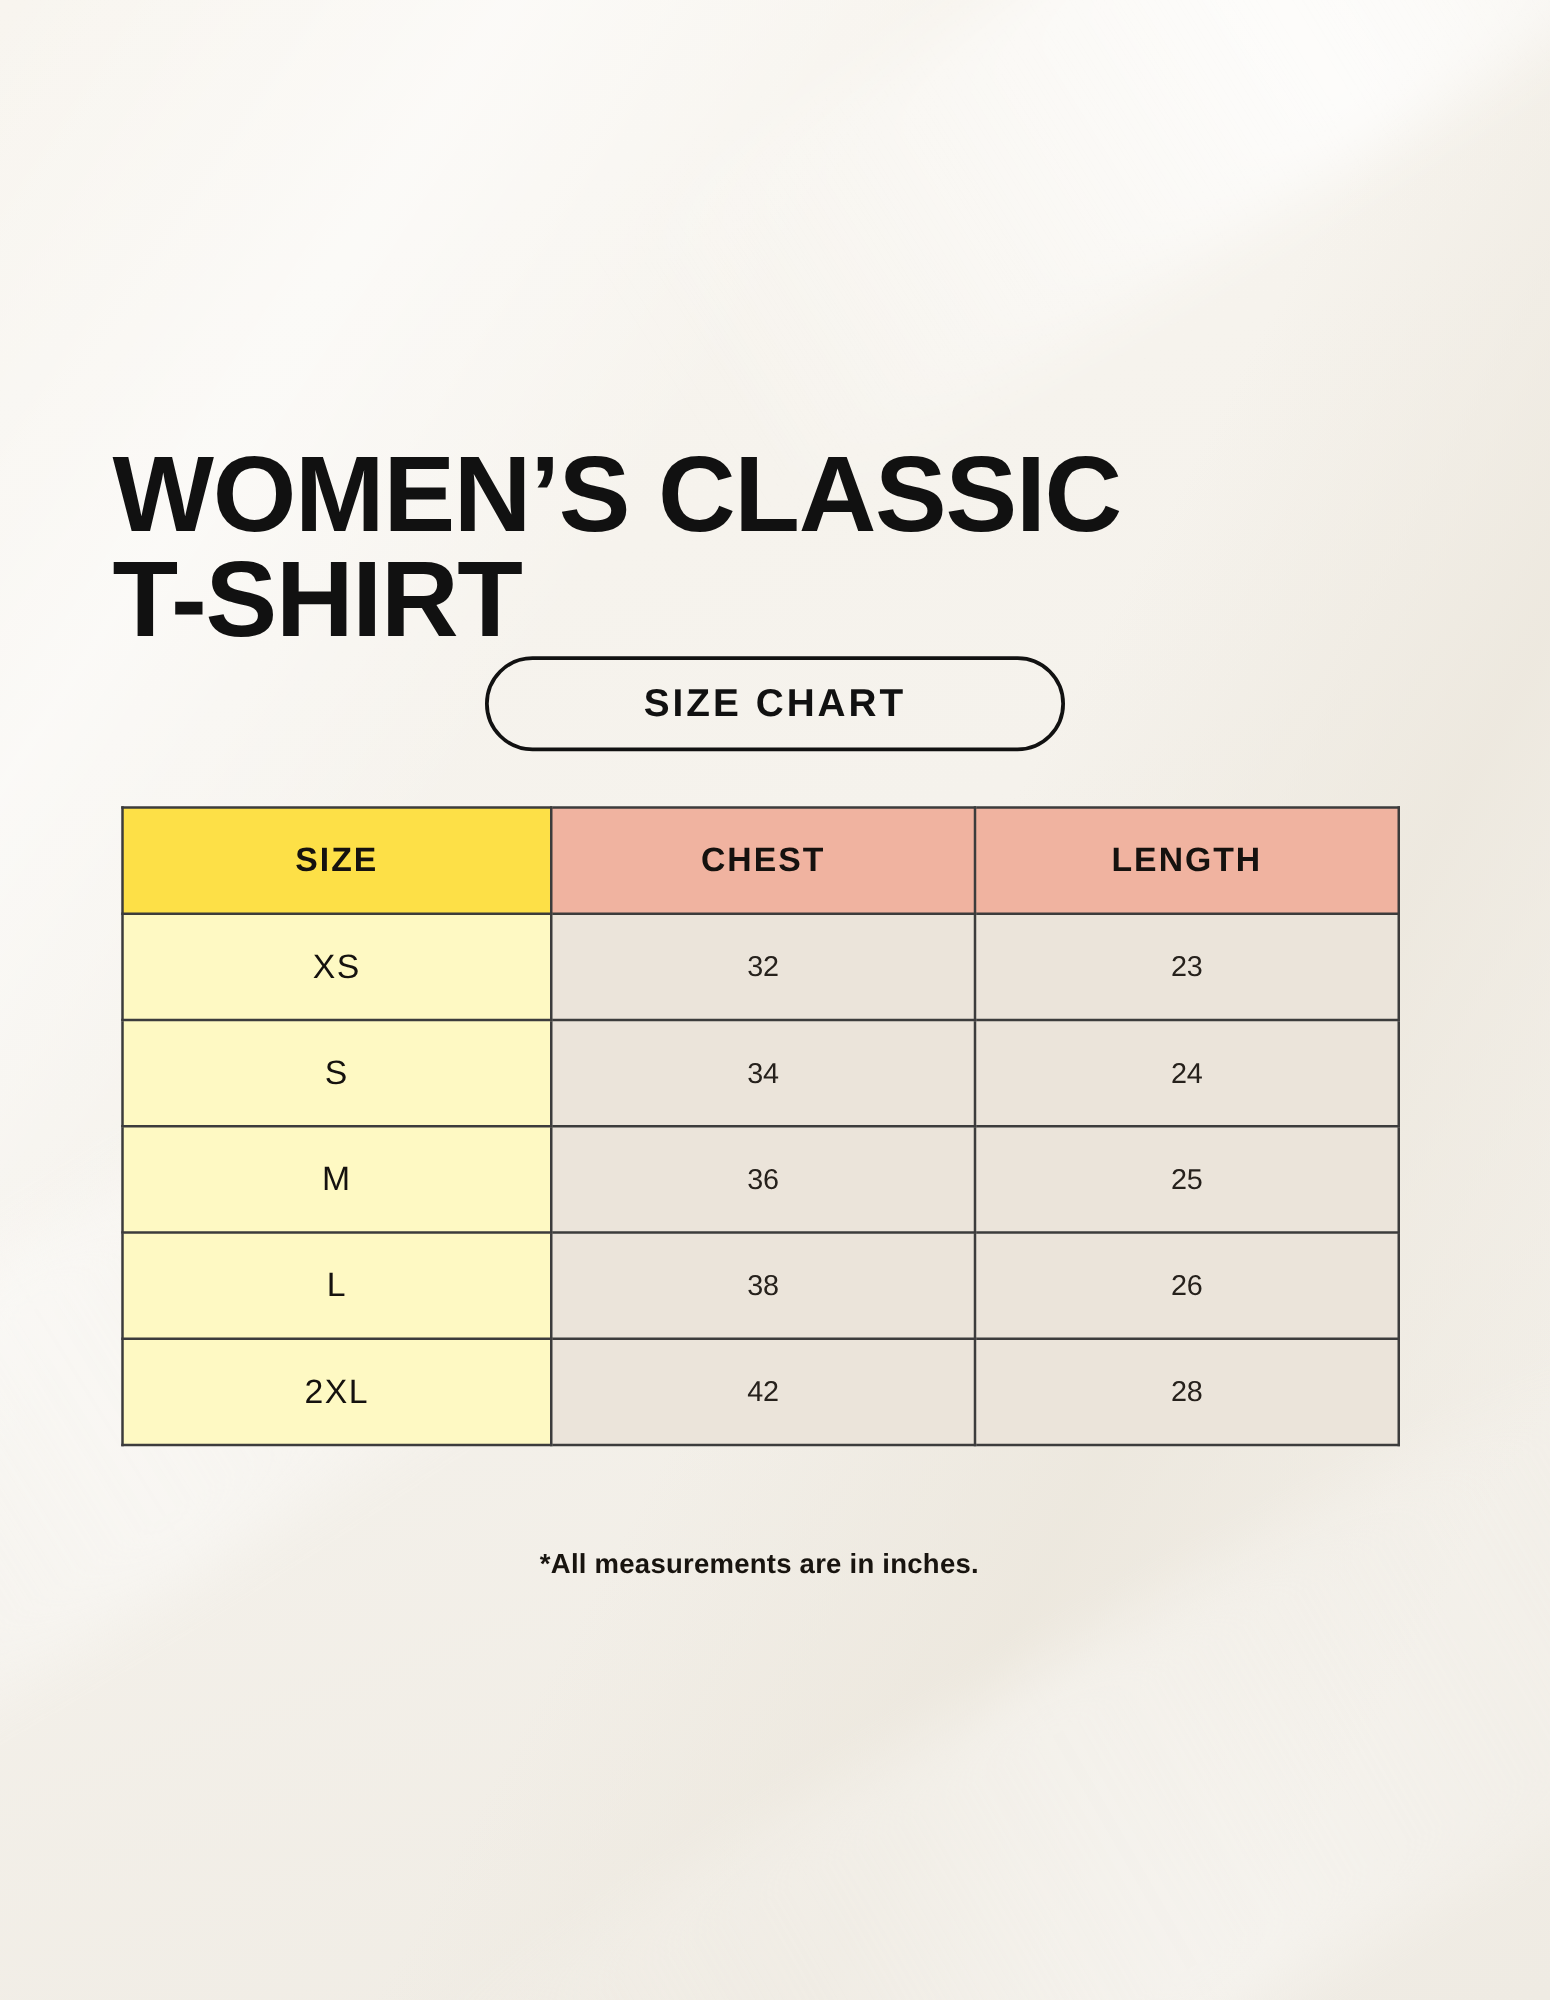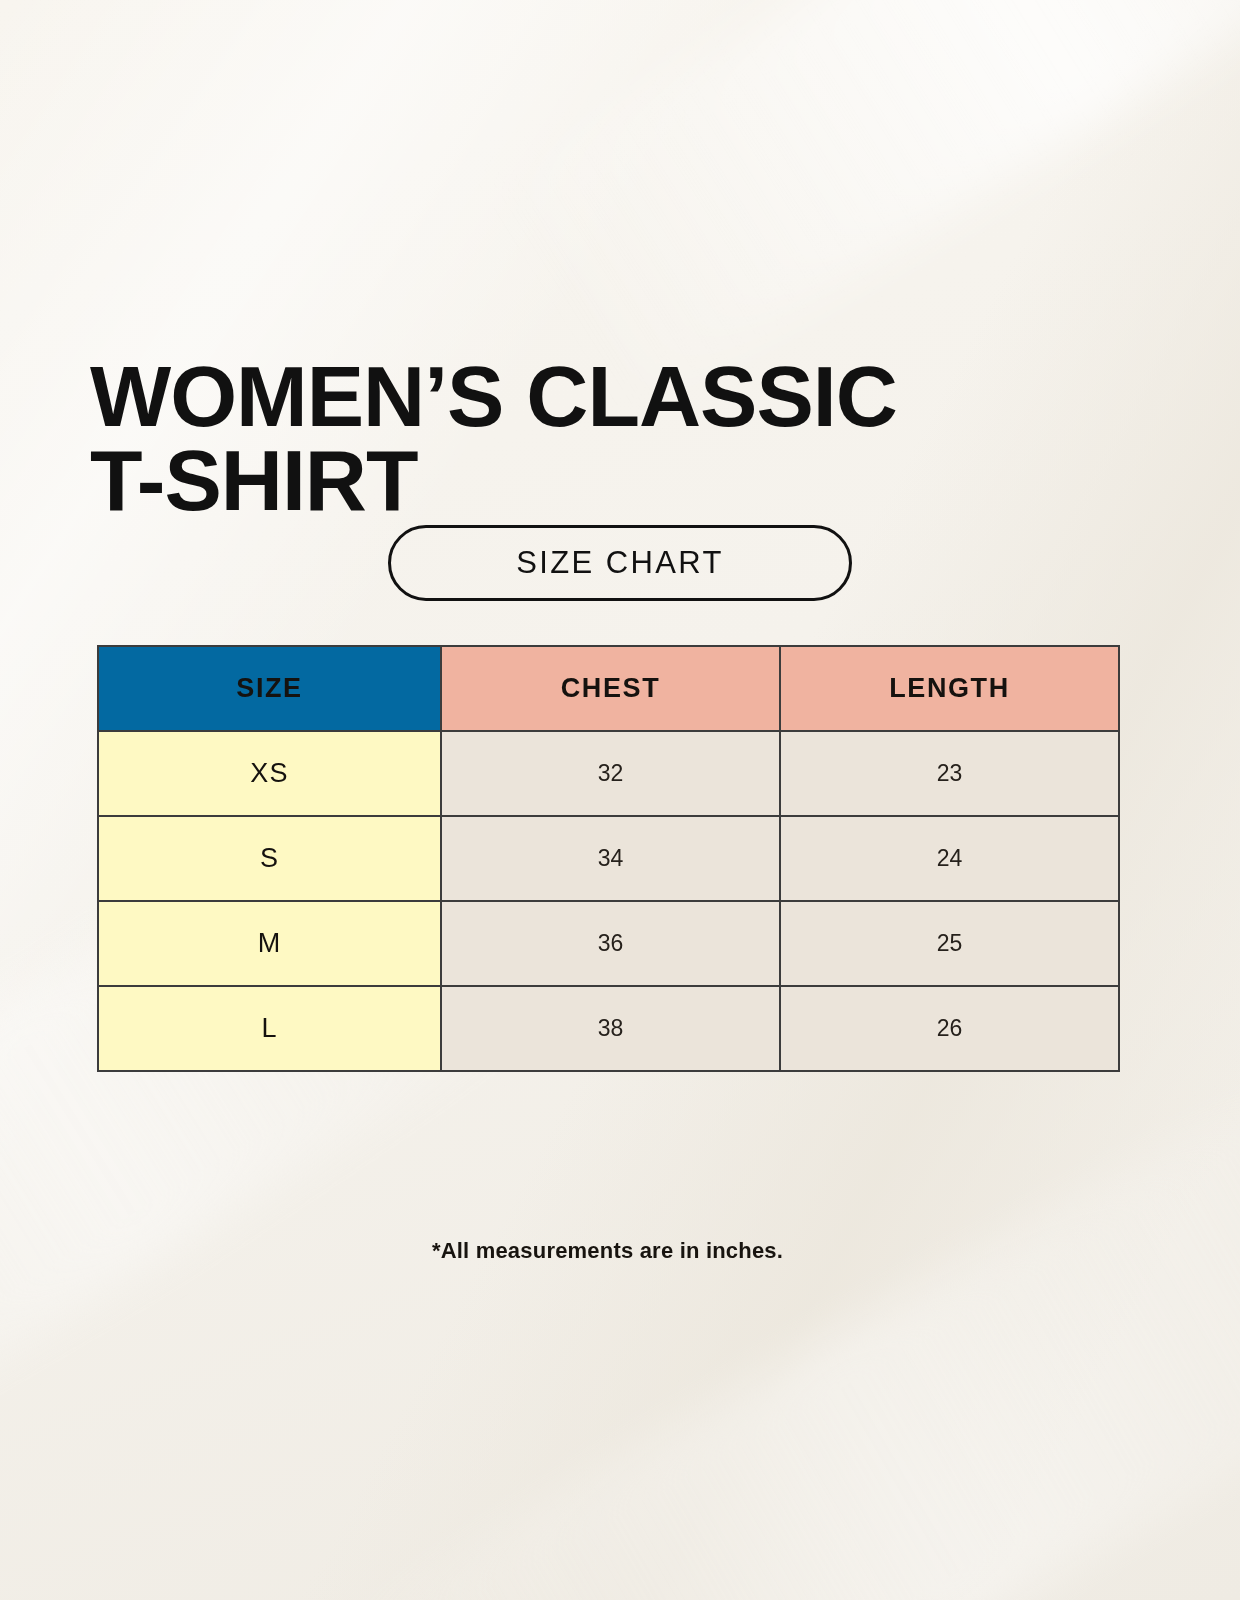--- a/index.html
+++ b/index.html
@@ -73,7 +73,7 @@
   }
   .badge-label {
     font-size: 31px;
-    font-weight: 400;
+    font-weight: 700;
     letter-spacing: 2.4px;
     color: #111111;
   }

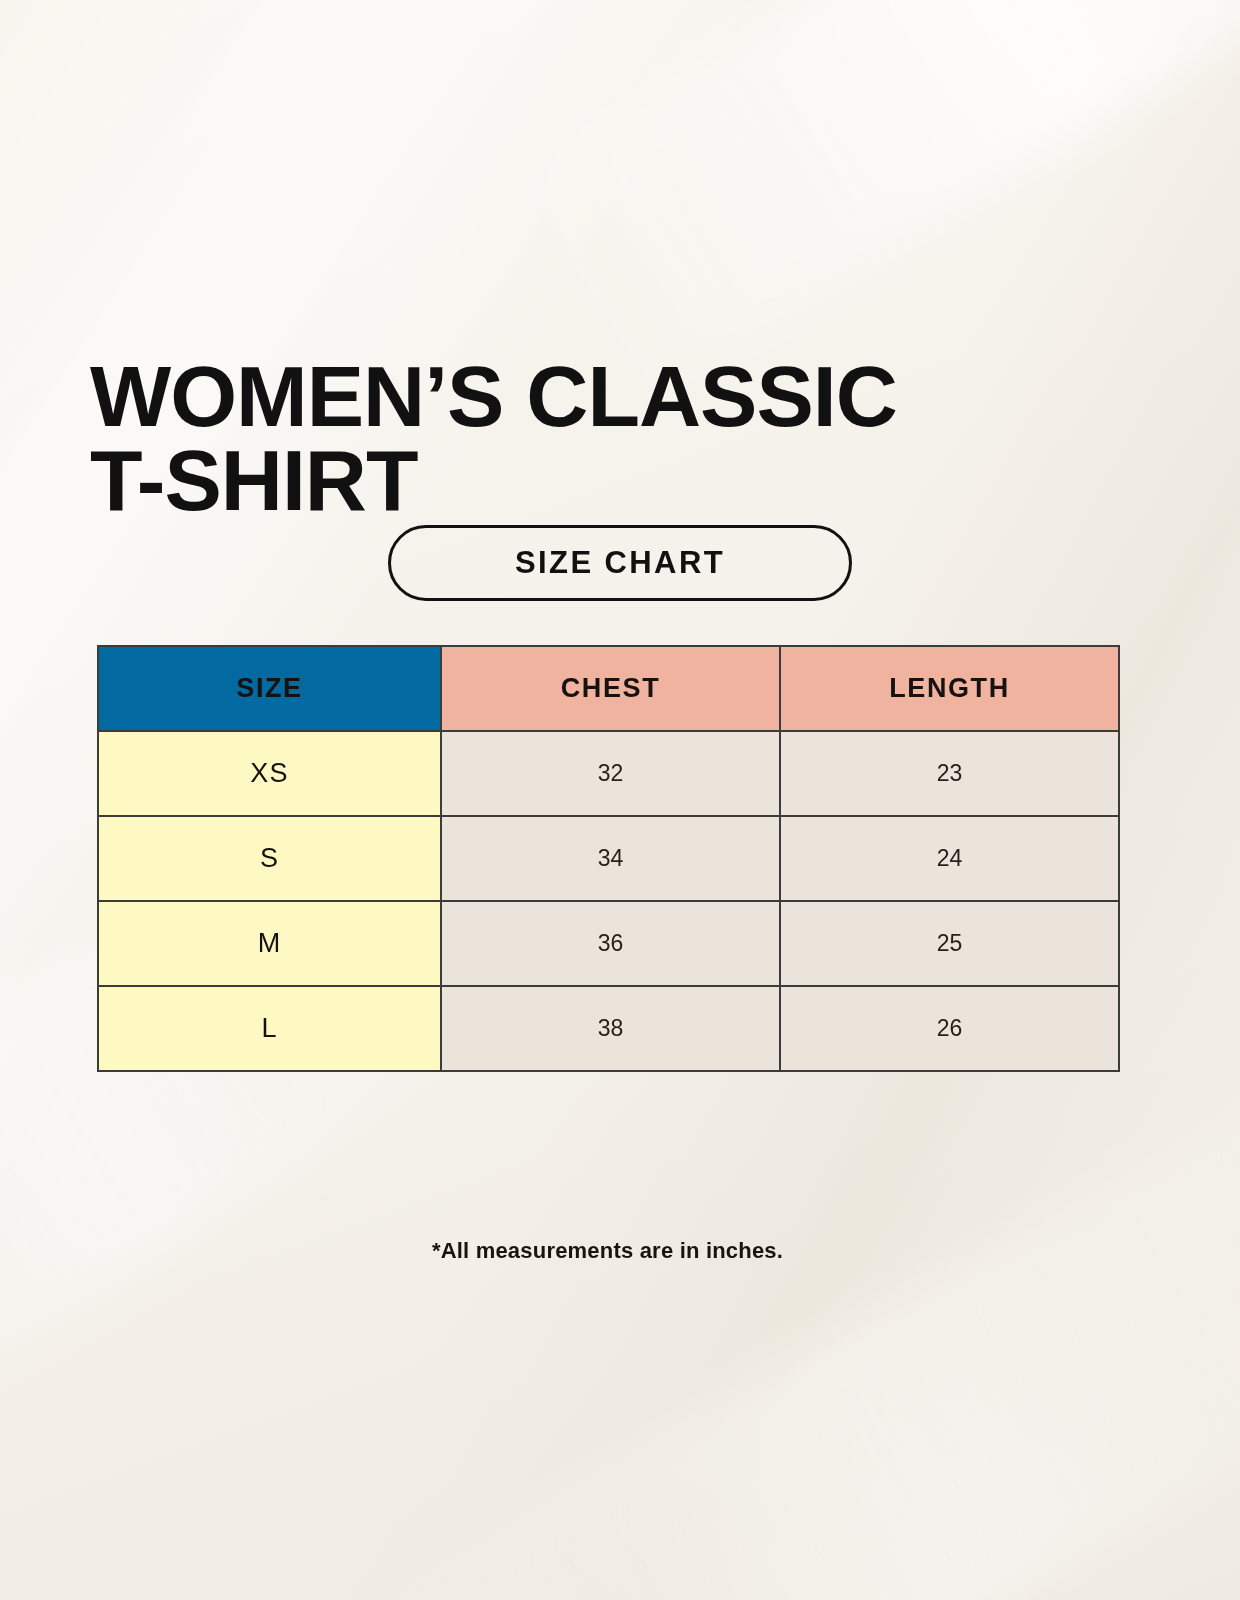--- a/index.html
+++ b/index.html
@@ -106,7 +106,7 @@
     letter-spacing: 1.6px;
     color: #15120f;
   }
-  th.head-size { background: #0369a1; }
+  th.head-size { background: #fde047; }
   th.head-chest, th.head-length { background: #f0b3a0; }
 
   td.cell-size {

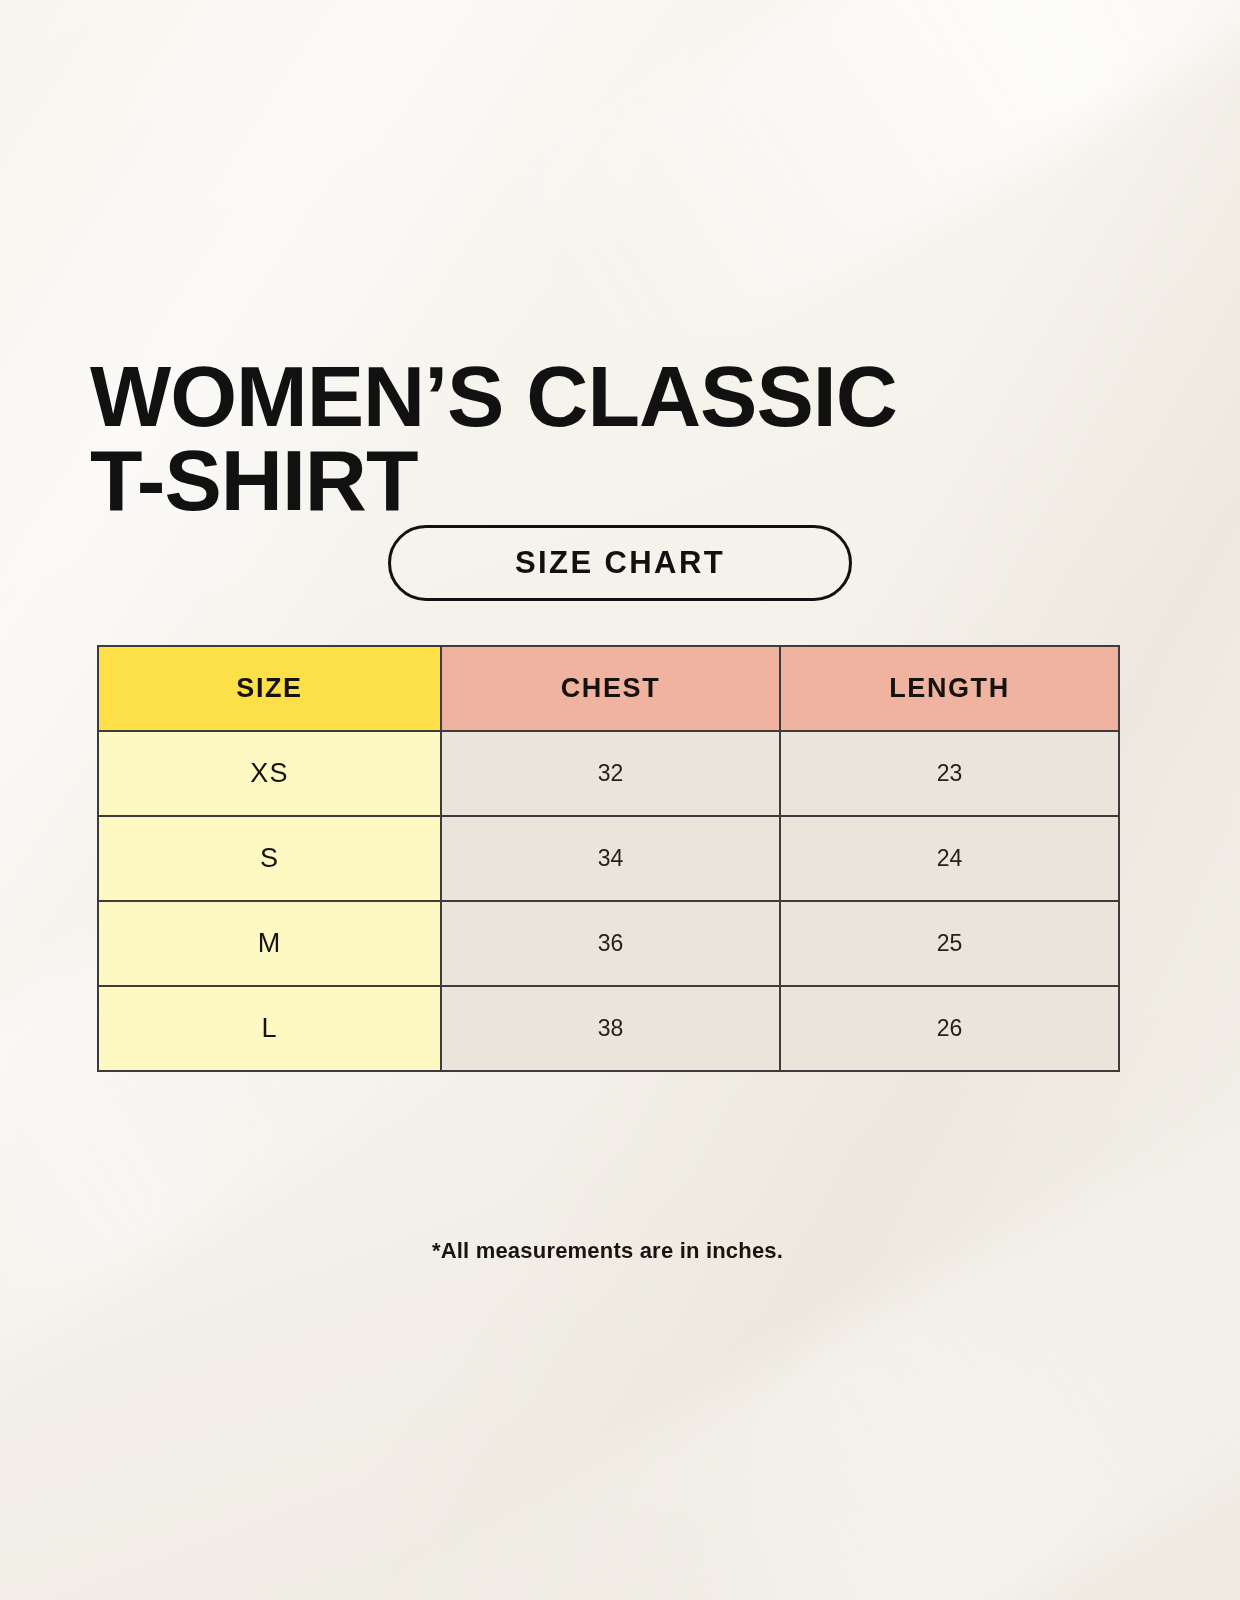--- a/index.html
+++ b/index.html
@@ -189,6 +189,11 @@
           <td class="cell-val">38</td>
           <td class="cell-val">26</td>
         </tr>
+        <tr>
+          <td class="cell-size">2XL</td>
+          <td class="cell-val">42</td>
+          <td class="cell-val">28</td>
+        </tr>
       </tbody>
     </table>
   </div>

